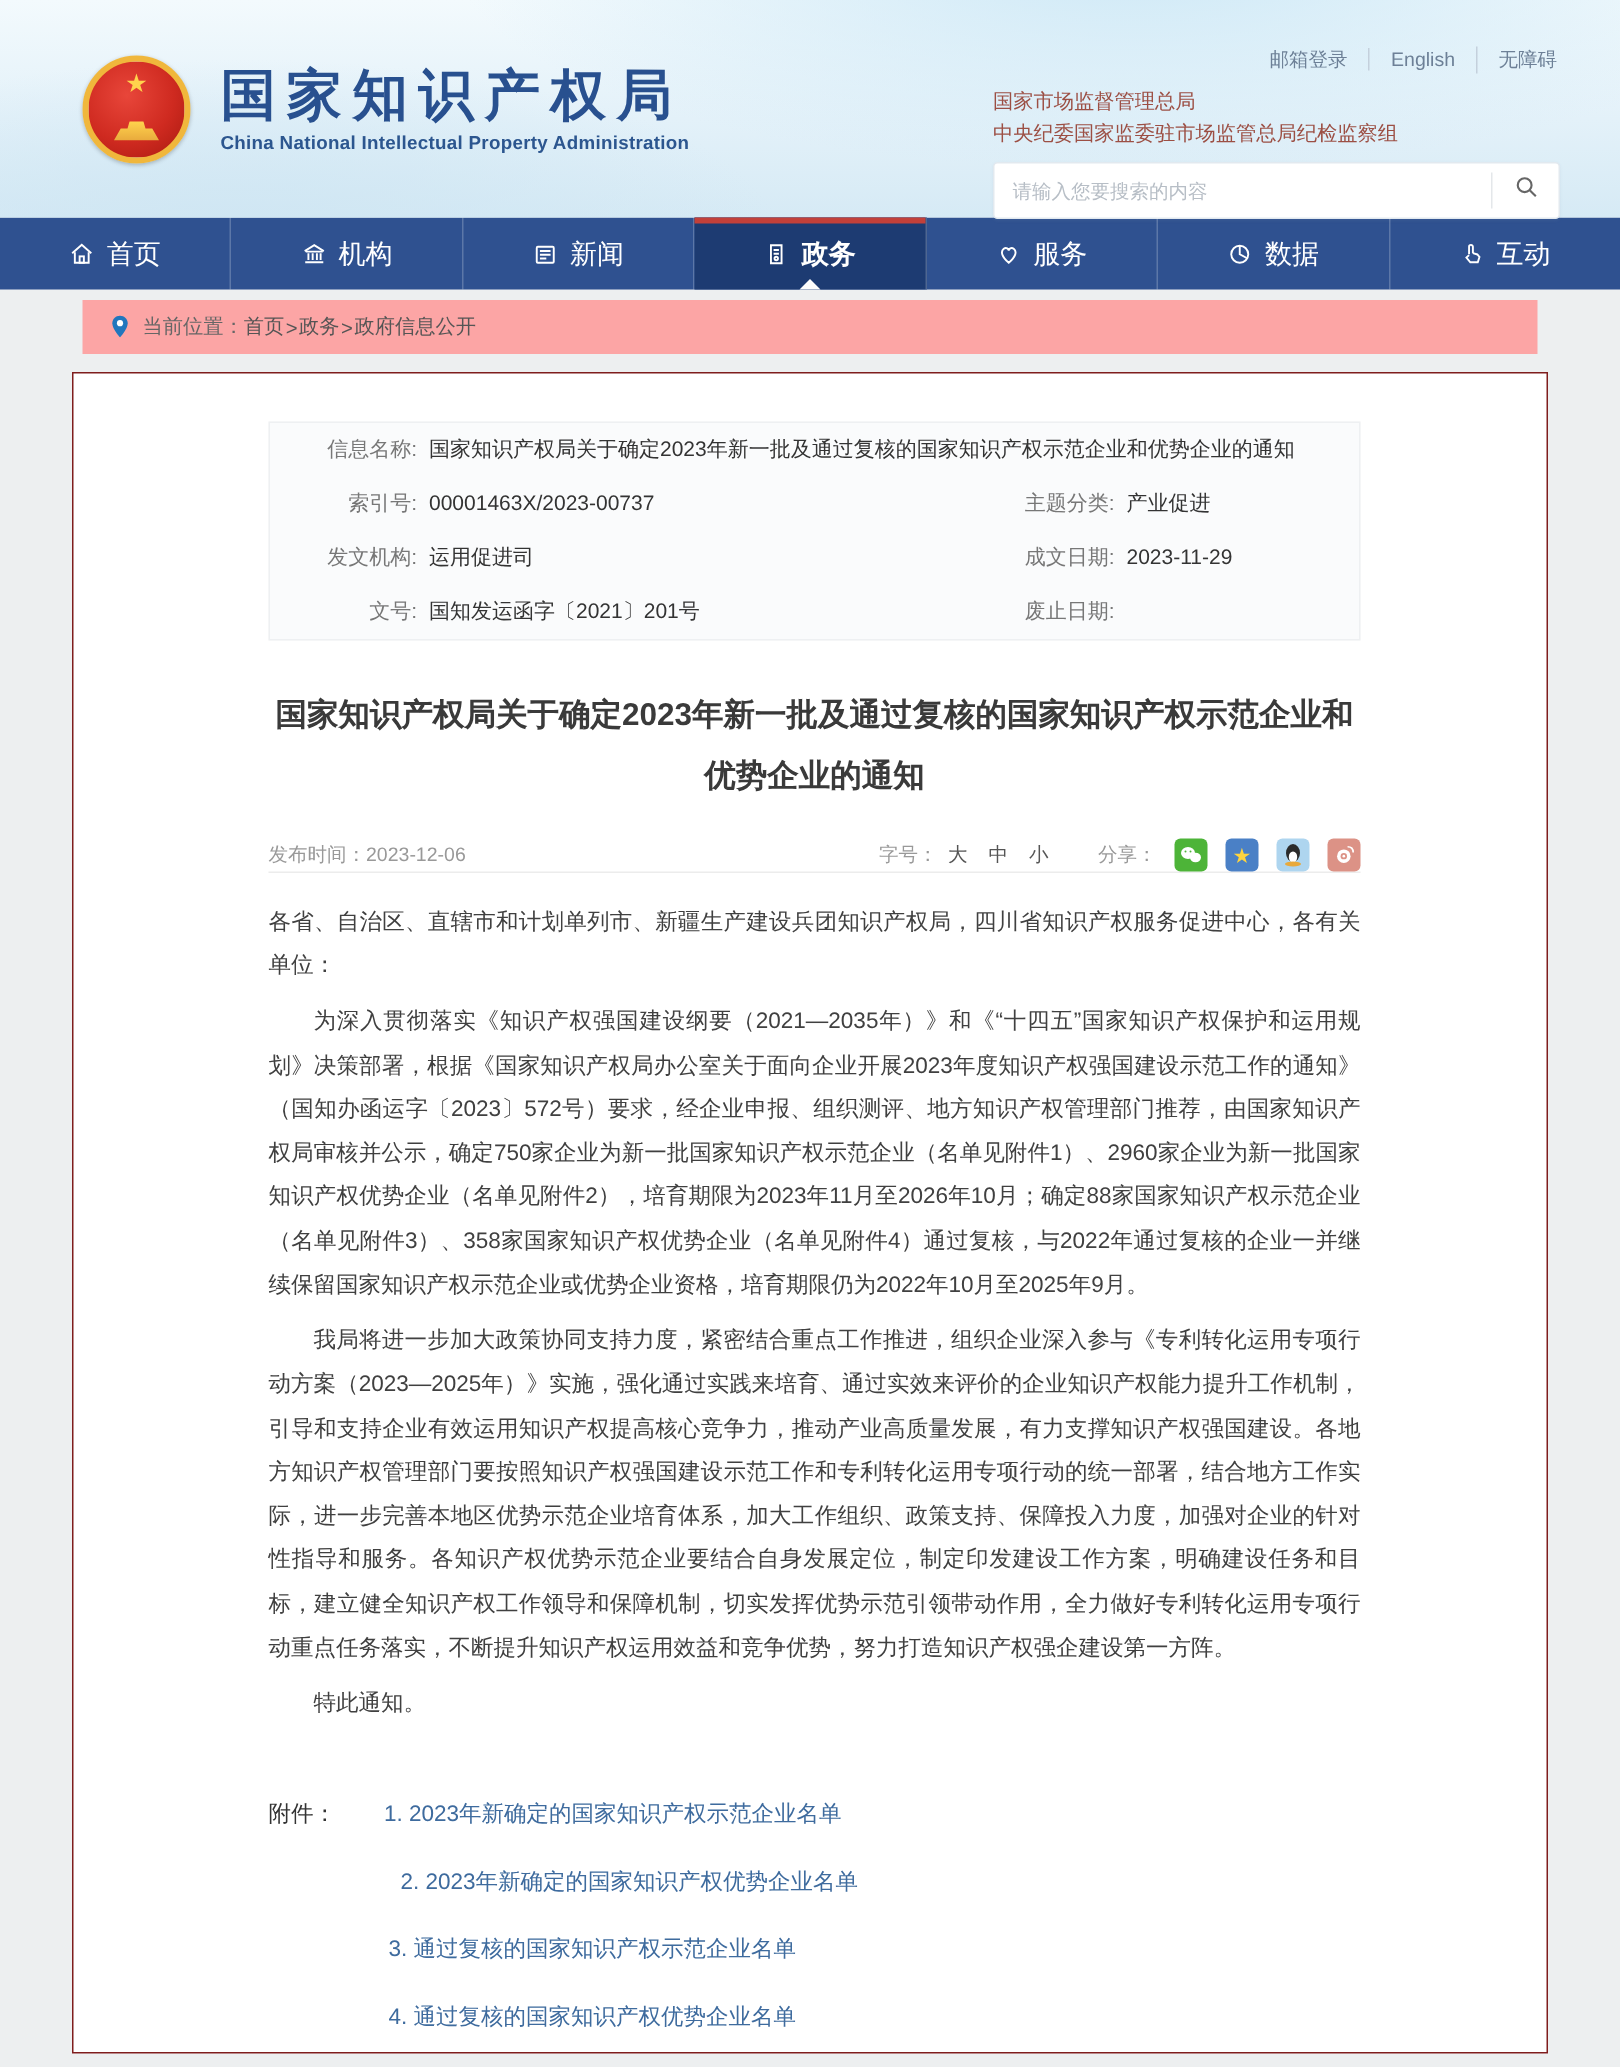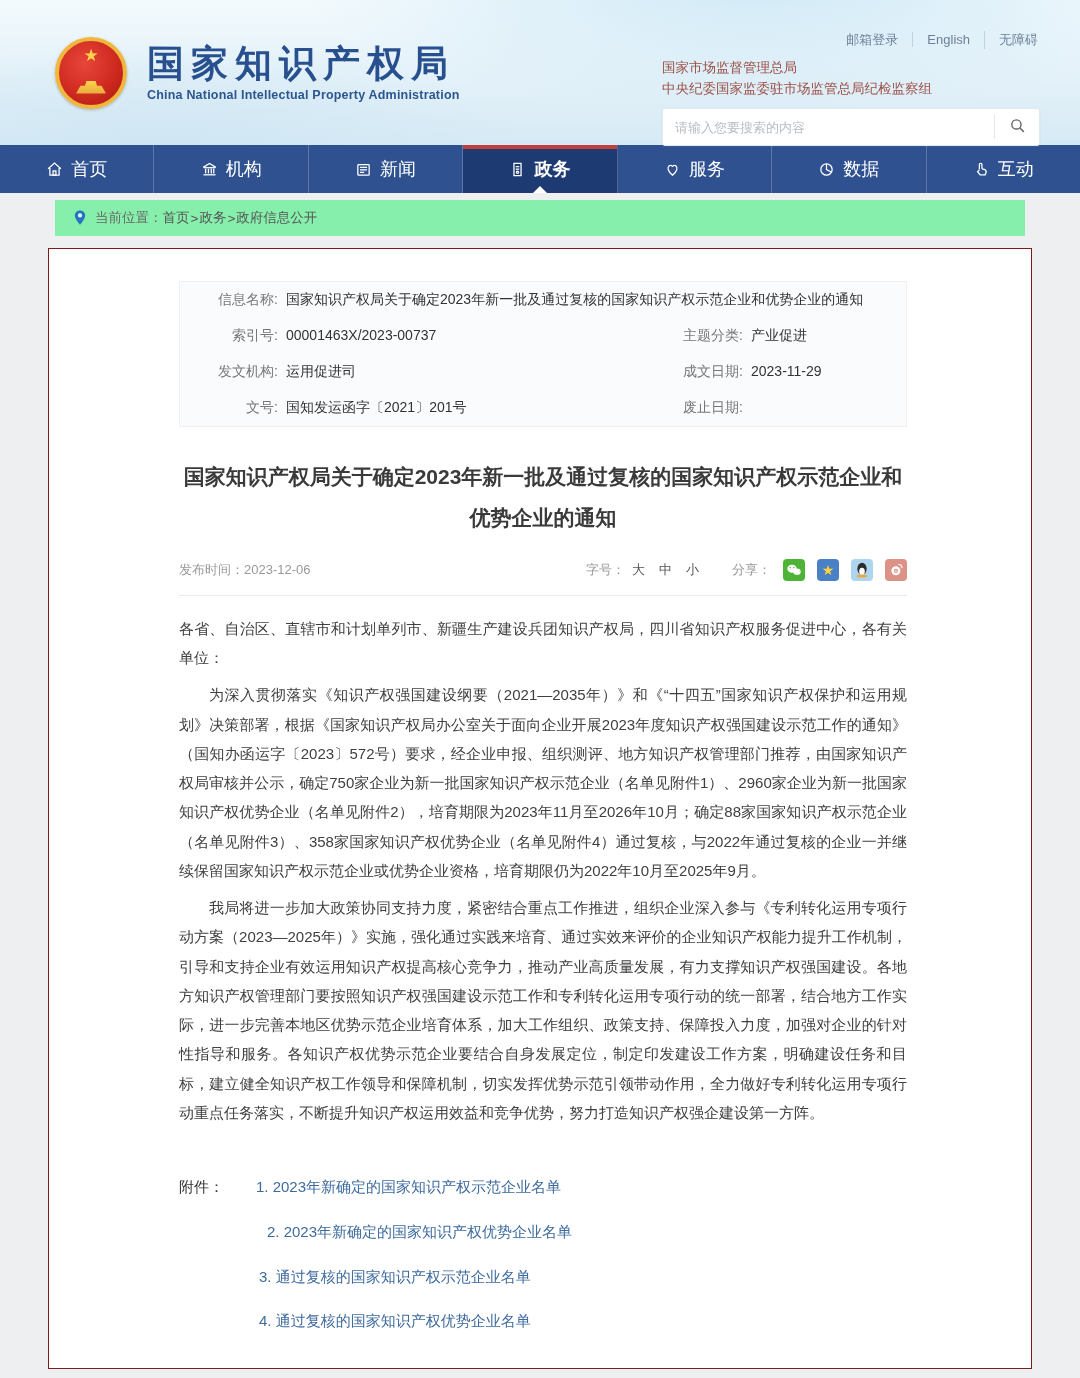--- a/index.html
+++ b/index.html
@@ -47,7 +47,7 @@
   .nav-item.active::after{content:"";position:absolute;bottom:0;left:50%;transform:translateX(-50%);
       border-left:7px solid transparent;border-right:7px solid transparent;border-bottom:7px solid #fdfdfd;}
   
-  .crumb-bar{margin:7px 55px 0 55px;background:#86efac;height:36px;display:flex;align-items:center;
+  .crumb-bar{margin:7px 55px 0 55px;background:#fca5a5;height:36px;display:flex;align-items:center;
       padding:0 18px;font-size:13.5px;color:#666;}
   .crumb-bar .pin{display:flex;margin-right:8px;}
   .crumb-label{color:#666;}

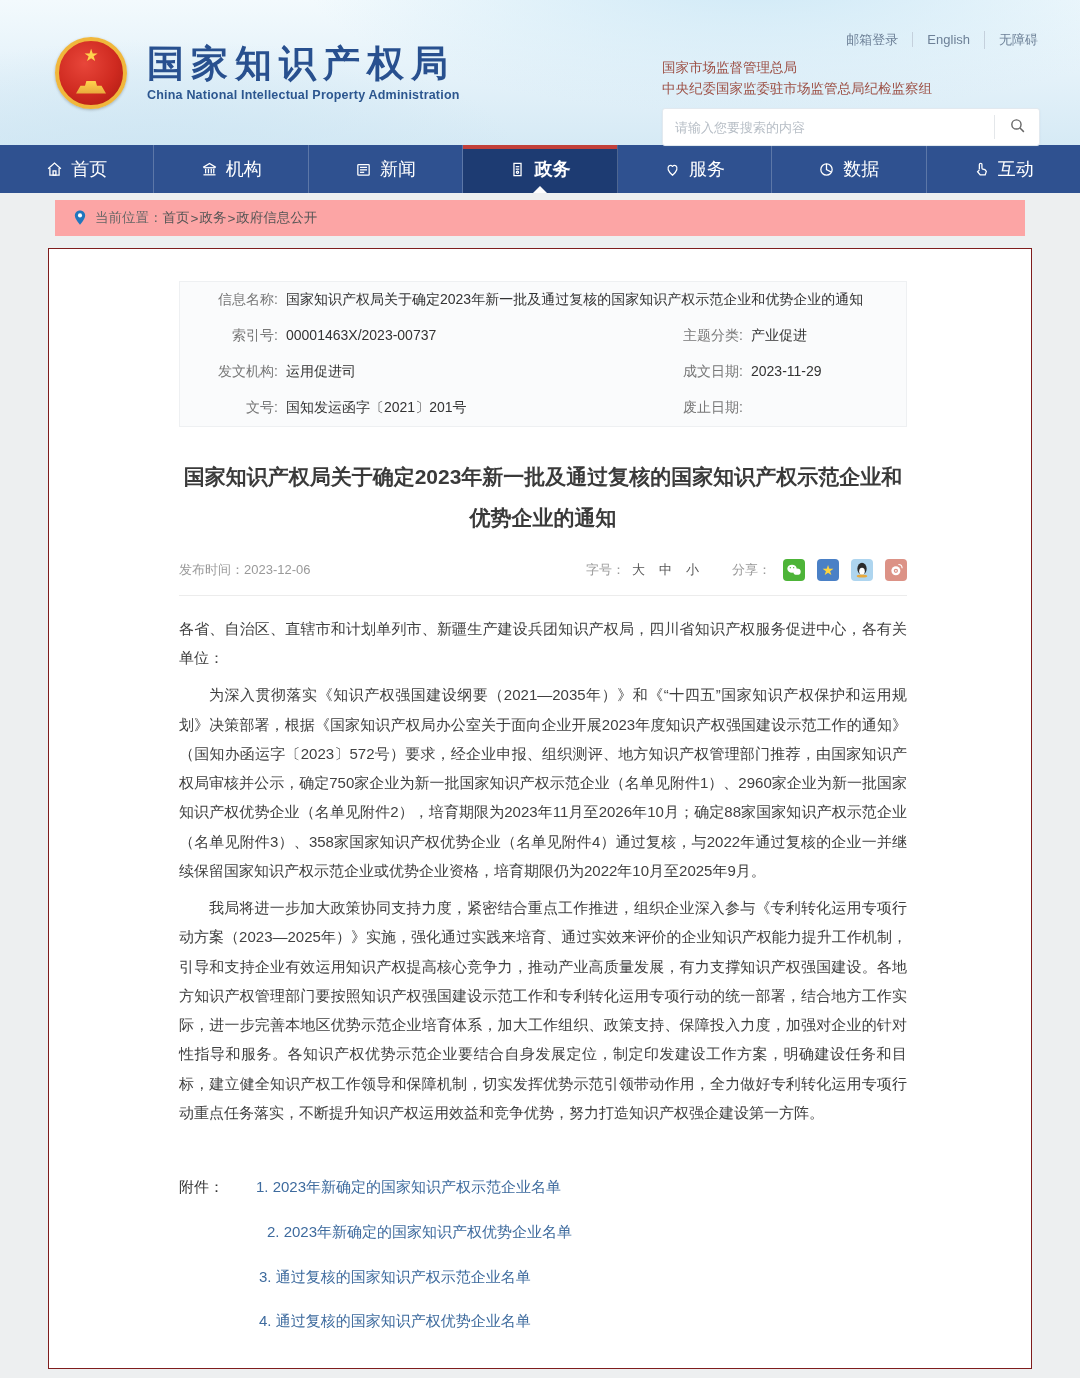--- a/index.html
+++ b/index.html
@@ -65,7 +65,7 @@
   
   .art-title{margin-top:30px;text-align:center;font-size:21px;font-weight:600;color:#3a3a3a;line-height:1.95;}
   .meta-row{margin-top:20px;display:flex;align-items:center;font-size:13px;color:#999;
-      border-bottom:1px solid #ececec;padding-bottom:14px;}
+      border-bottom:1px solid #ececec;}
   .meta-right{margin-left:auto;display:flex;align-items:center;}
   .fs-opt{color:#555;margin:0 7px;cursor:pointer;}
   .share-label{margin-left:26px;color:#999;}

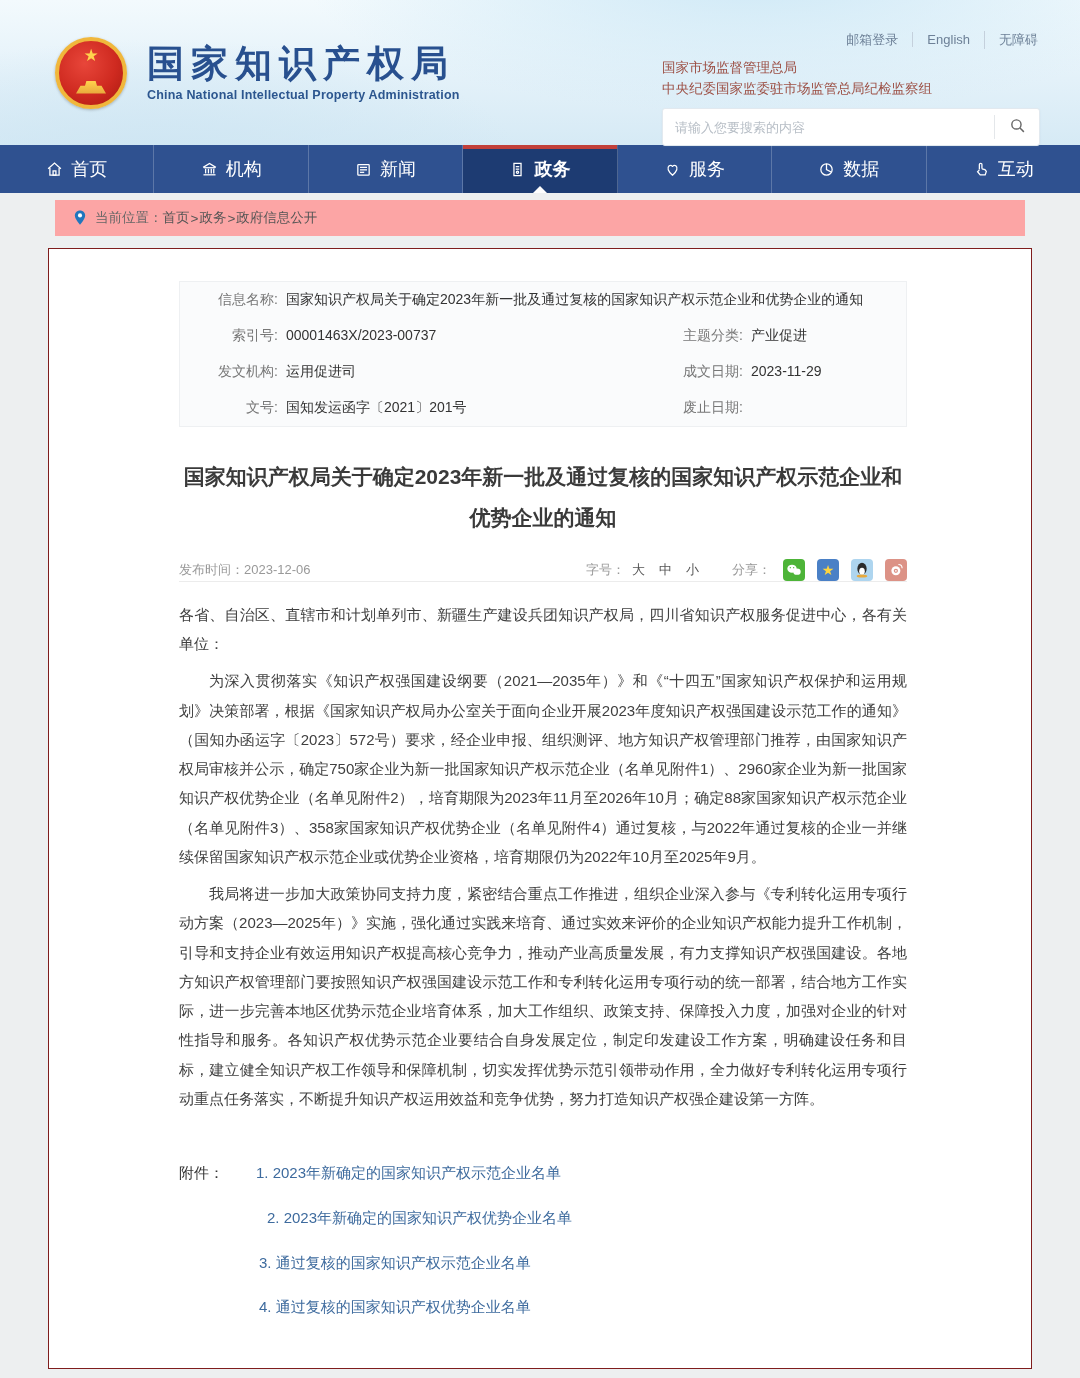--- a/index.html
+++ b/index.html
@@ -299,6 +299,7 @@
     <p>各省、自治区、直辖市和计划单列市、新疆生产建设兵团知识产权局，四川省知识产权服务促进中心，各有关单位：</p>
     <p class="indent">为深入贯彻落实《知识产权强国建设纲要（2021—2035年）》和《“十四五”国家知识产权保护和运用规划》决策部署，根据《国家知识产权局办公室关于面向企业开展2023年度知识产权强国建设示范工作的通知》（国知办函运字〔2023〕572号）要求，经企业申报、组织测评、地方知识产权管理部门推荐，由国家知识产权局审核并公示，确定750家企业为新一批国家知识产权示范企业（名单见附件1）、2960家企业为新一批国家知识产权优势企业（名单见附件2），培育期限为2023年11月至2026年10月；确定88家国家知识产权示范企业（名单见附件3）、358家国家知识产权优势企业（名单见附件4）通过复核，与2022年通过复核的企业一并继续保留国家知识产权示范企业或优势企业资格，培育期限仍为2022年10月至2025年9月。</p>
     <p class="indent">我局将进一步加大政策协同支持力度，紧密结合重点工作推进，组织企业深入参与《专利转化运用专项行动方案（2023—2025年）》实施，强化通过实践来培育、通过实效来评价的企业知识产权能力提升工作机制，引导和支持企业有效运用知识产权提高核心竞争力，推动产业高质量发展，有力支撑知识产权强国建设。各地方知识产权管理部门要按照知识产权强国建设示范工作和专利转化运用专项行动的统一部署，结合地方工作实际，进一步完善本地区优势示范企业培育体系，加大工作组织、政策支持、保障投入力度，加强对企业的针对性指导和服务。各知识产权优势示范企业要结合自身发展定位，制定印发建设工作方案，明确建设任务和目标，建立健全知识产权工作领导和保障机制，切实发挥优势示范引领带动作用，全力做好专利转化运用专项行动重点任务落实，不断提升知识产权运用效益和竞争优势，努力打造知识产权强企建设第一方阵。</p>
+    <p class="indent">特此通知。</p>
   </div>
 
   <div class="attach">

